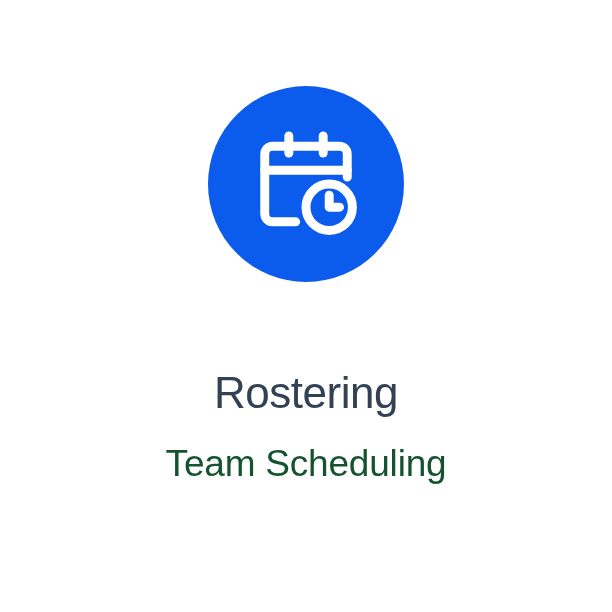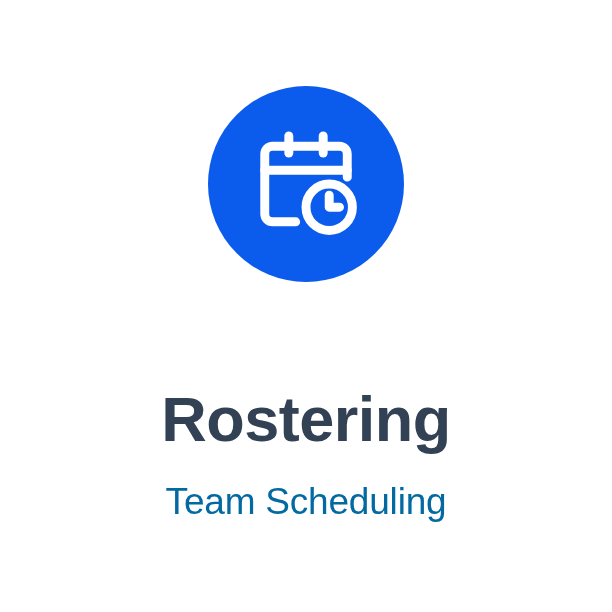--- a/index.html
+++ b/index.html
@@ -61,9 +61,9 @@
   }
 
   .card-title {
-    margin: 16px;
-    font-size: 63px;
-    font-weight: 700;
+    margin: 0;
+    font-size: 44px;
+    font-weight: 400;
     letter-spacing: -0.5px;
     line-height: 1.12;
     color: #334155;

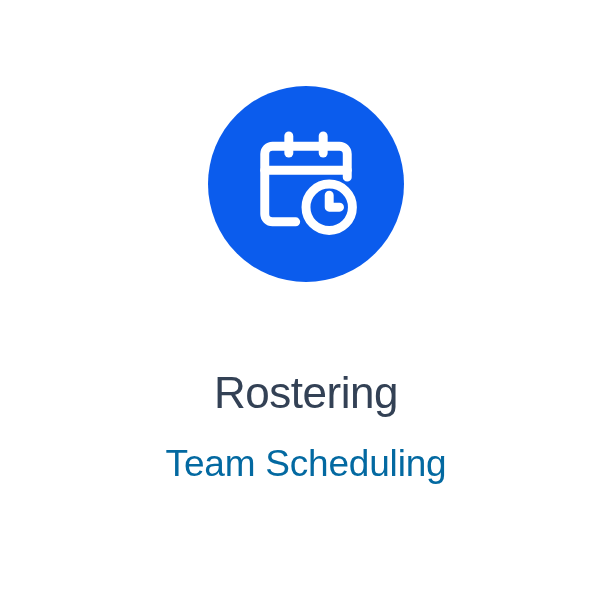--- a/index.html
+++ b/index.html
@@ -75,7 +75,7 @@
     font-weight: 400;
     letter-spacing: -0.2px;
     line-height: 1.15;
-    color: #0369a1;
+    color: #14532d;
   }
 </style>
 </head>

